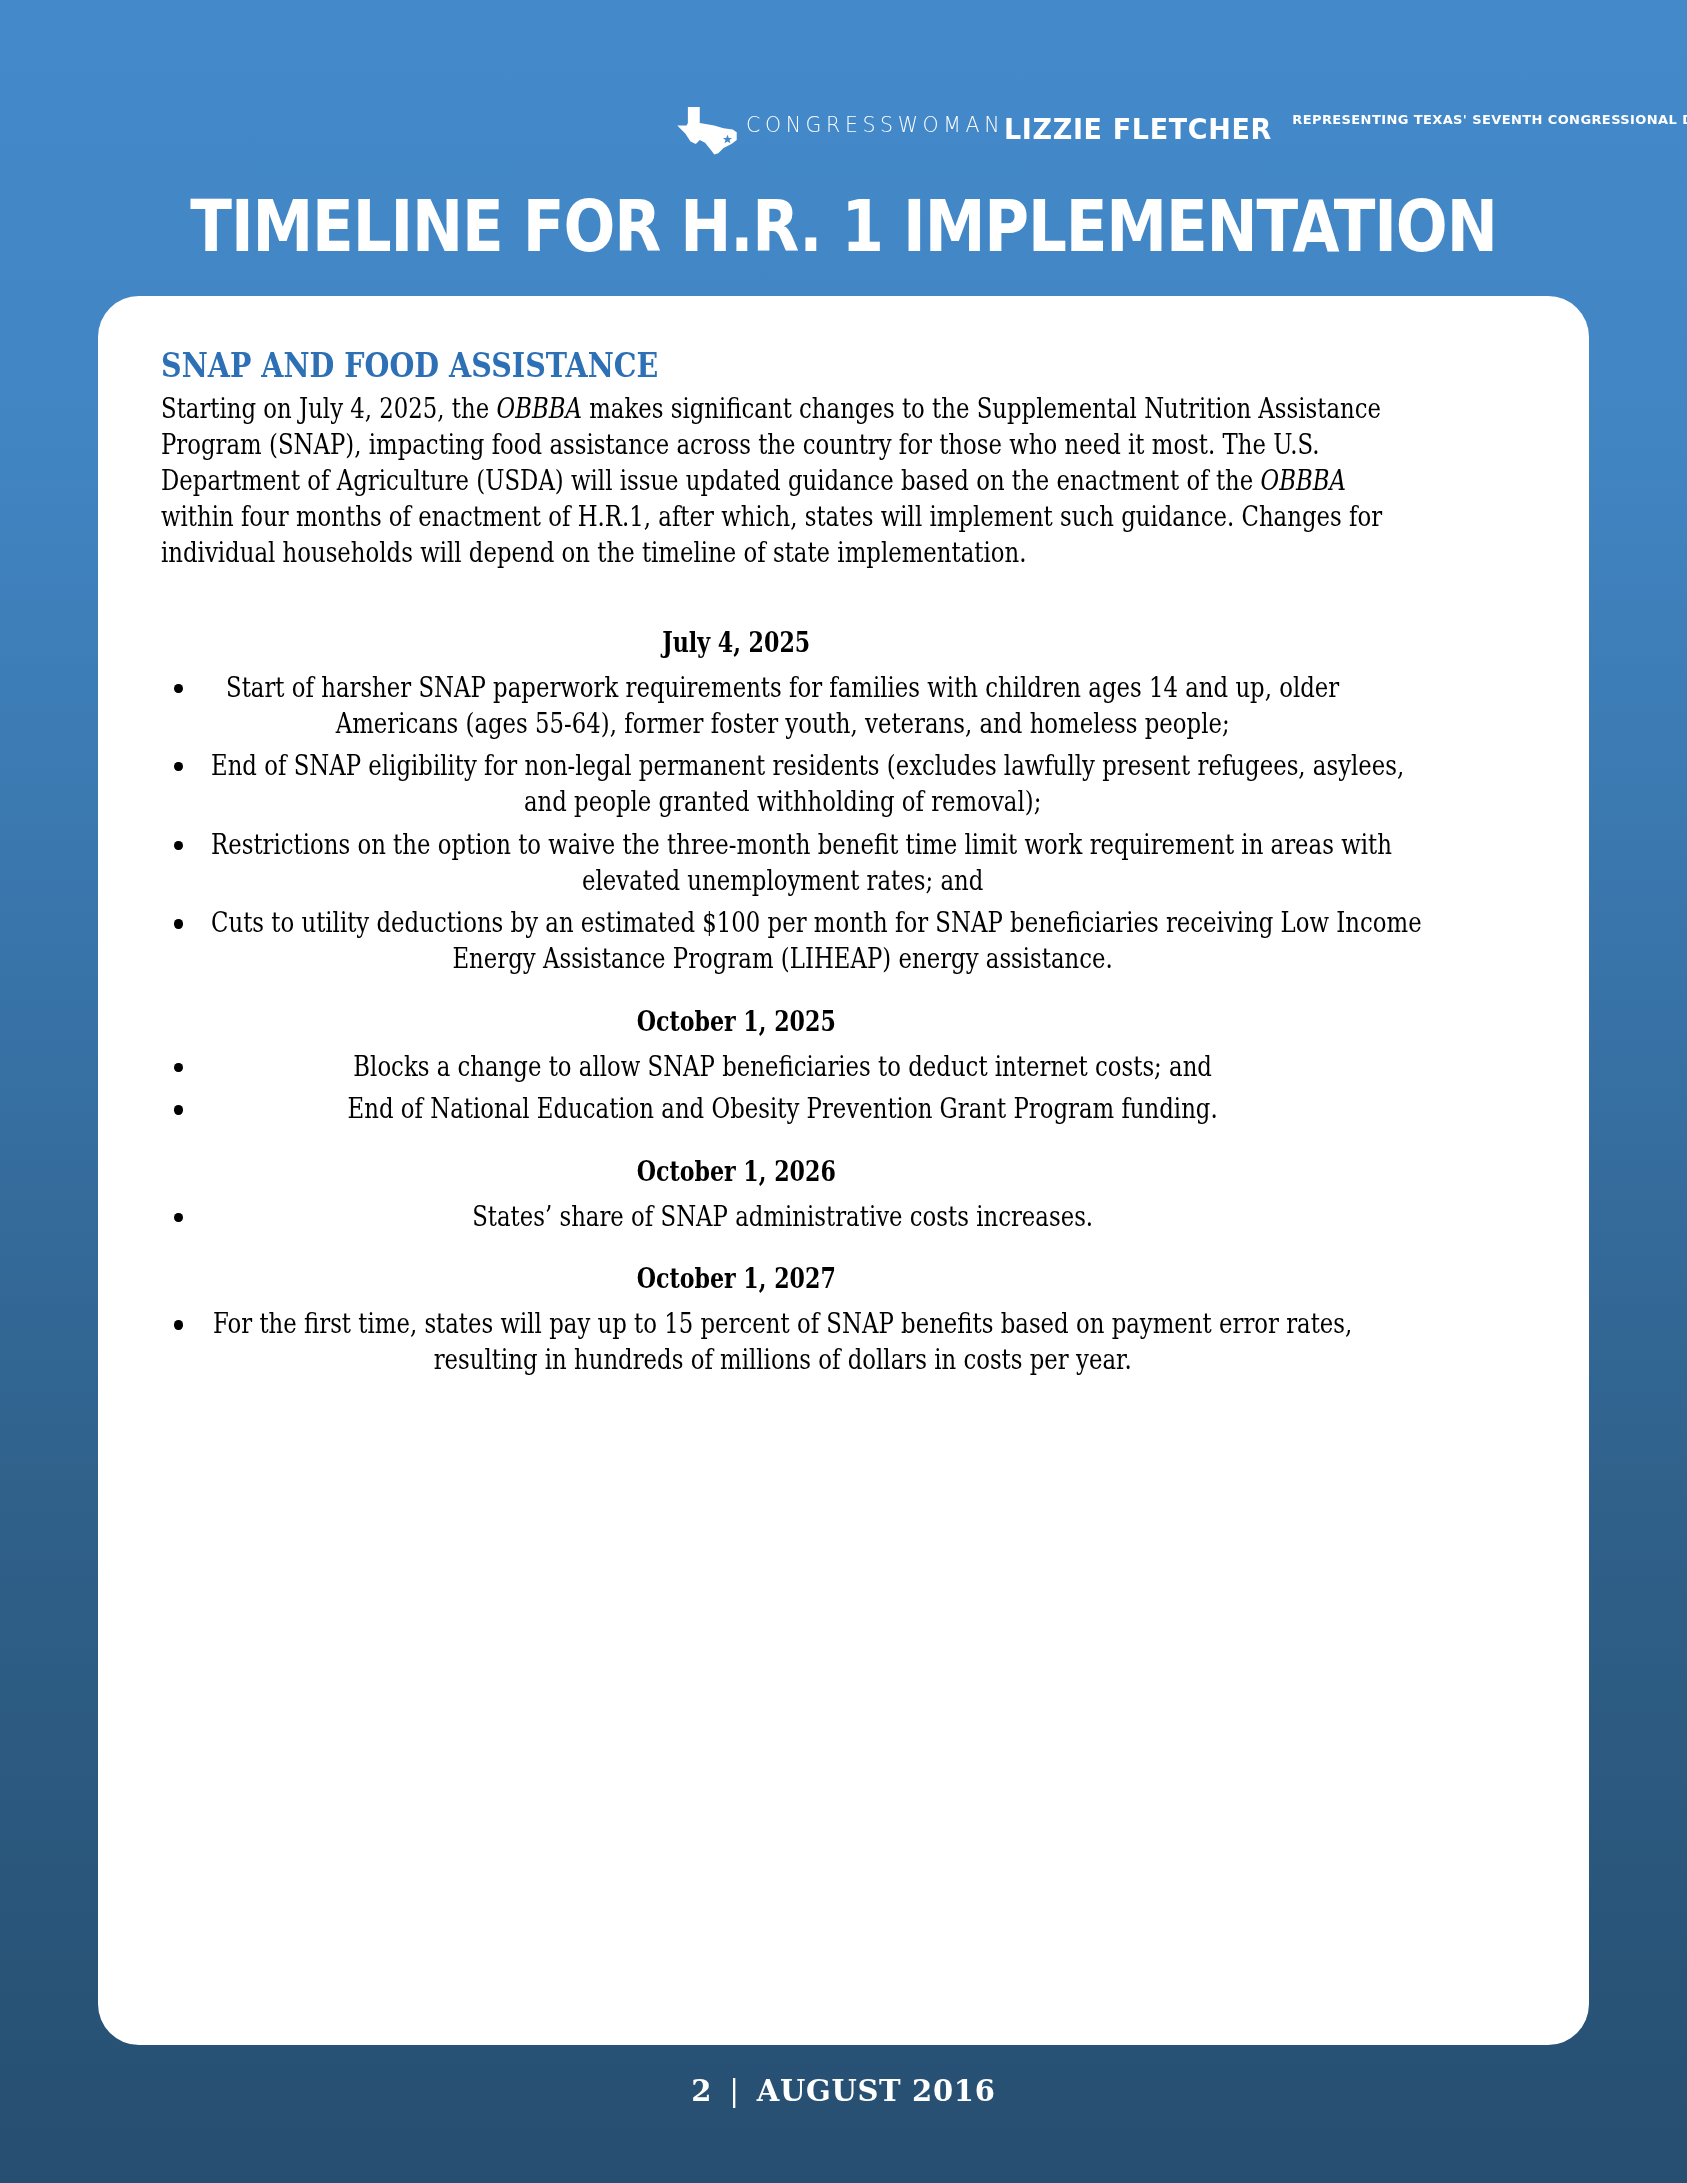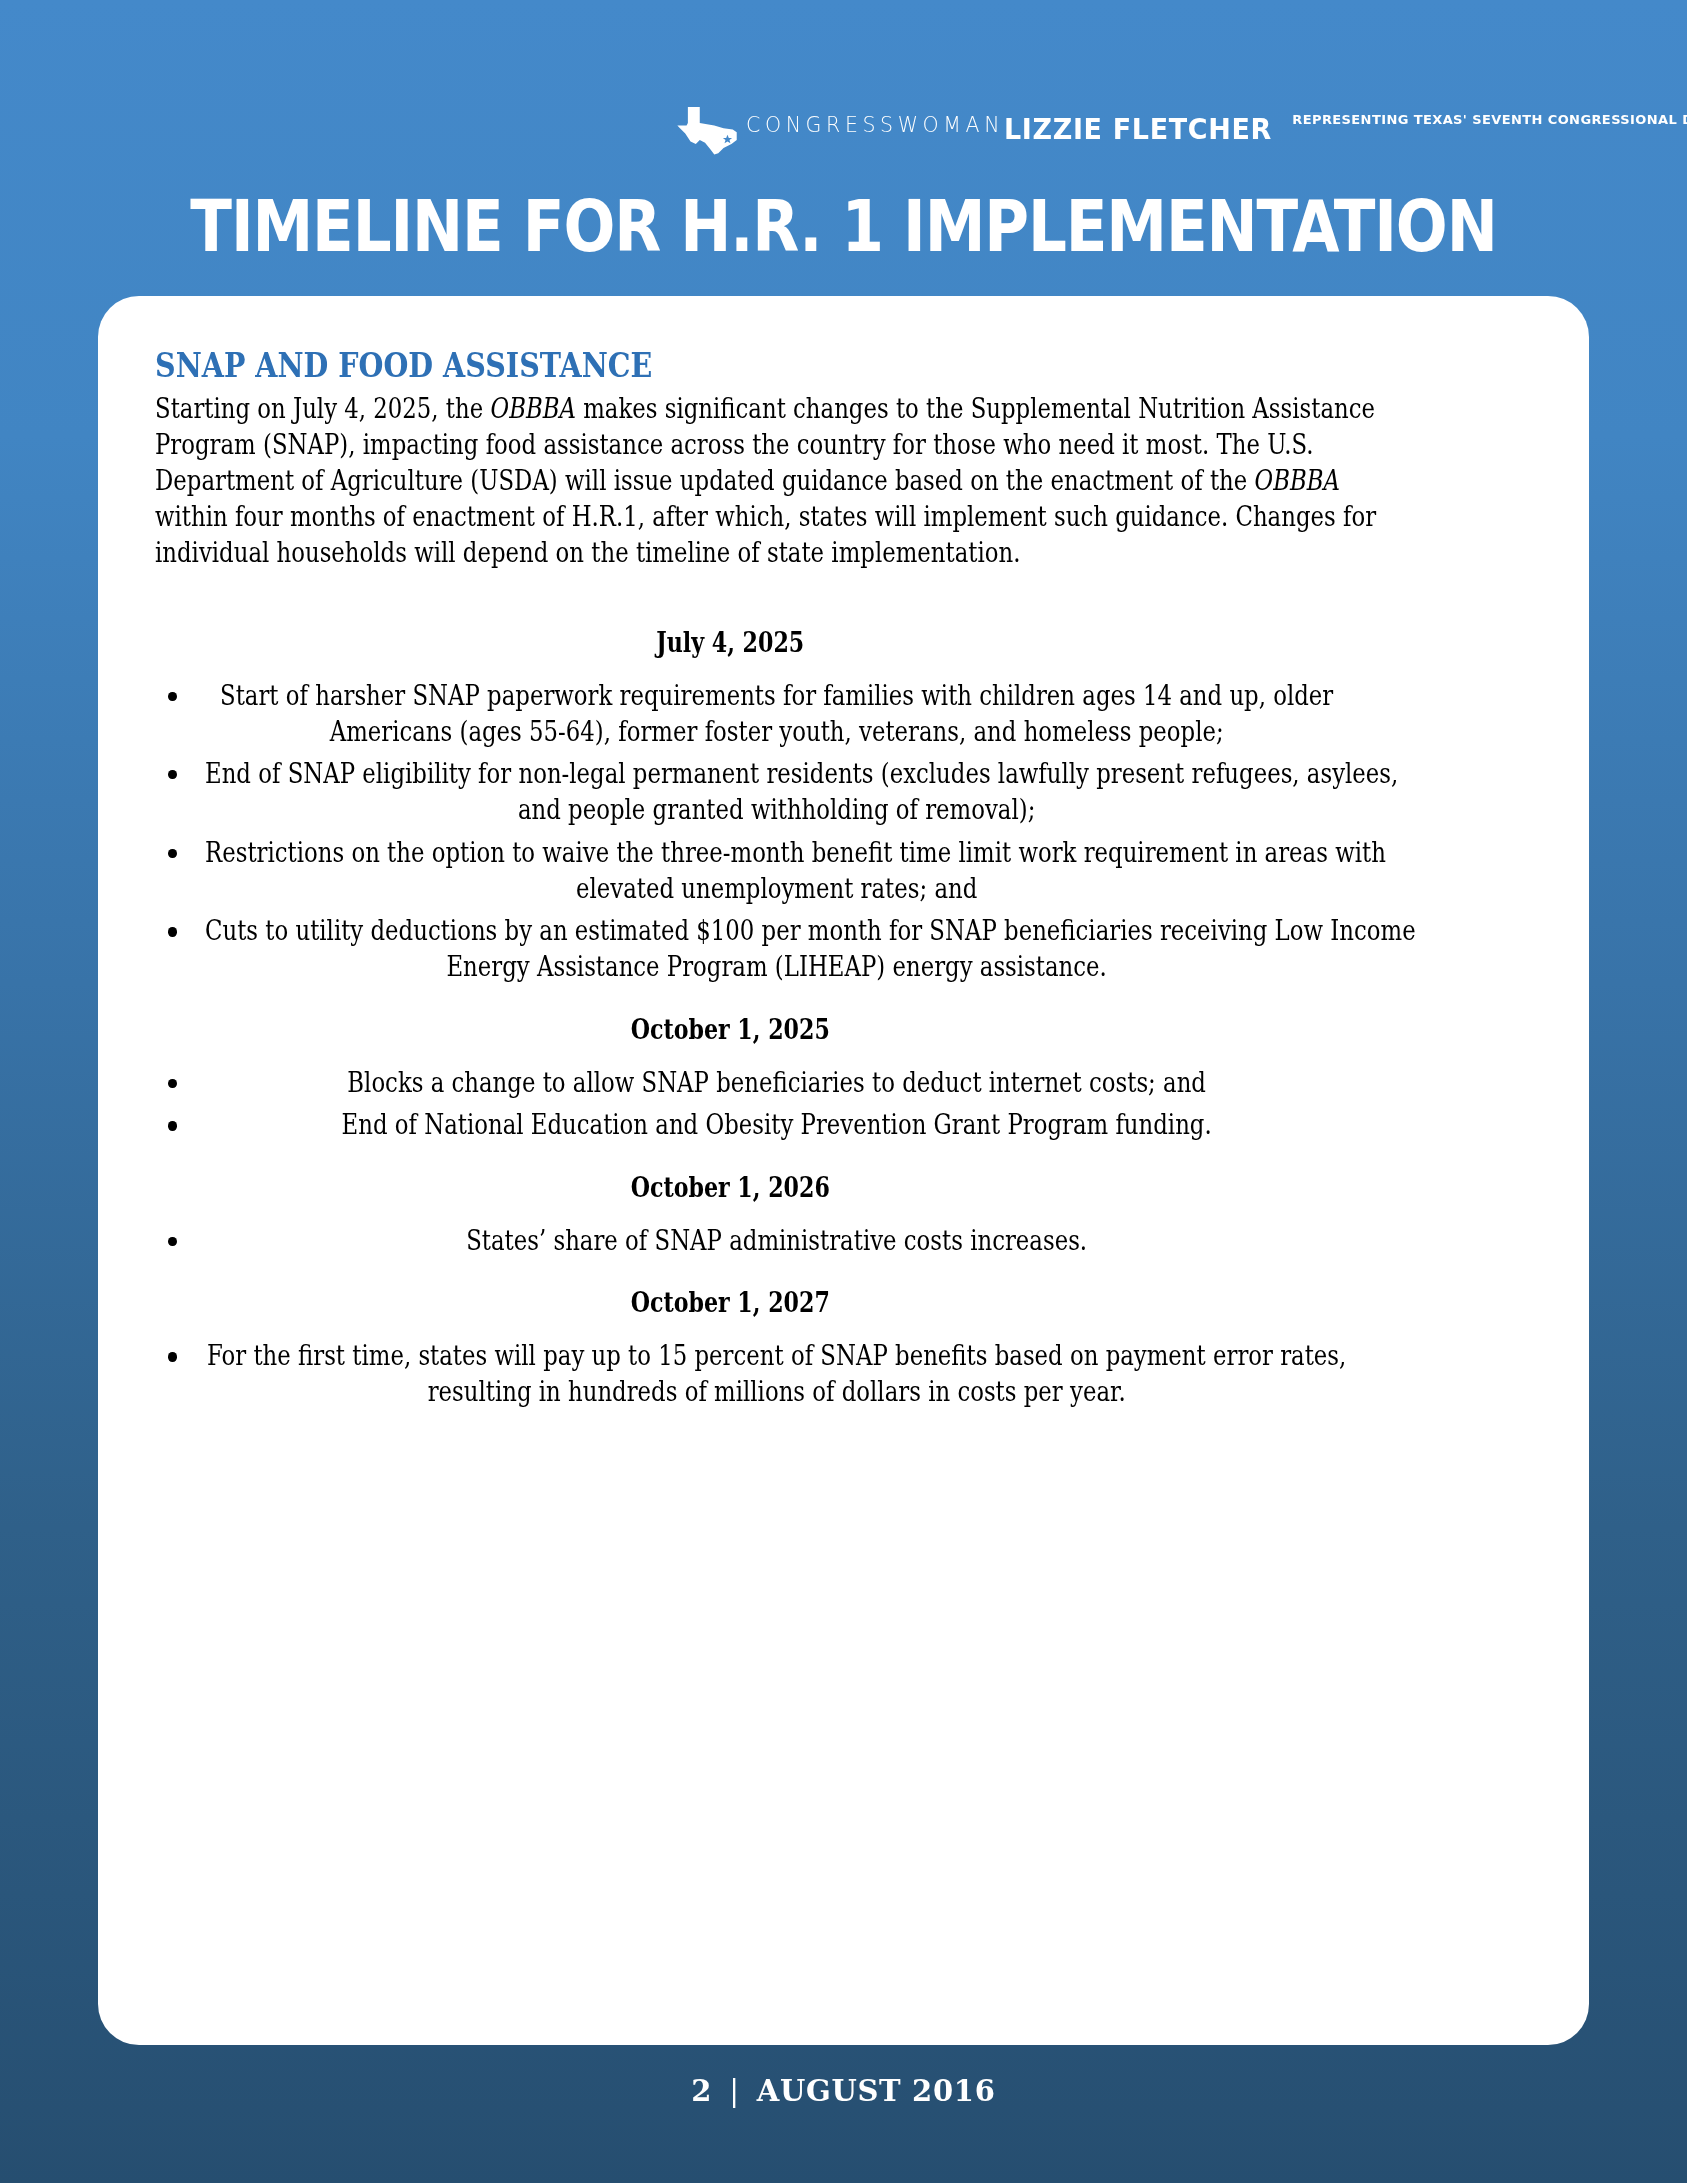--- a/index.html
+++ b/index.html
@@ -39,7 +39,7 @@
     position: absolute; left: 98px; top: 296px; width: 1491px; height: 1749px;
     background: #fff; border-radius: 41px;
   }
-  .content { position: absolute; left: 155px; top: 343px; width: 1403px; }
+  .content { position: absolute; left: 161px; top: 343px; width: 1403px; }
   .section-title {
     font-family: "DejaVu Serif", serif; font-weight: 700; font-size: 34px;
     color: #2e70b5; line-height: 45px; margin: 0 0 2.6px 0;

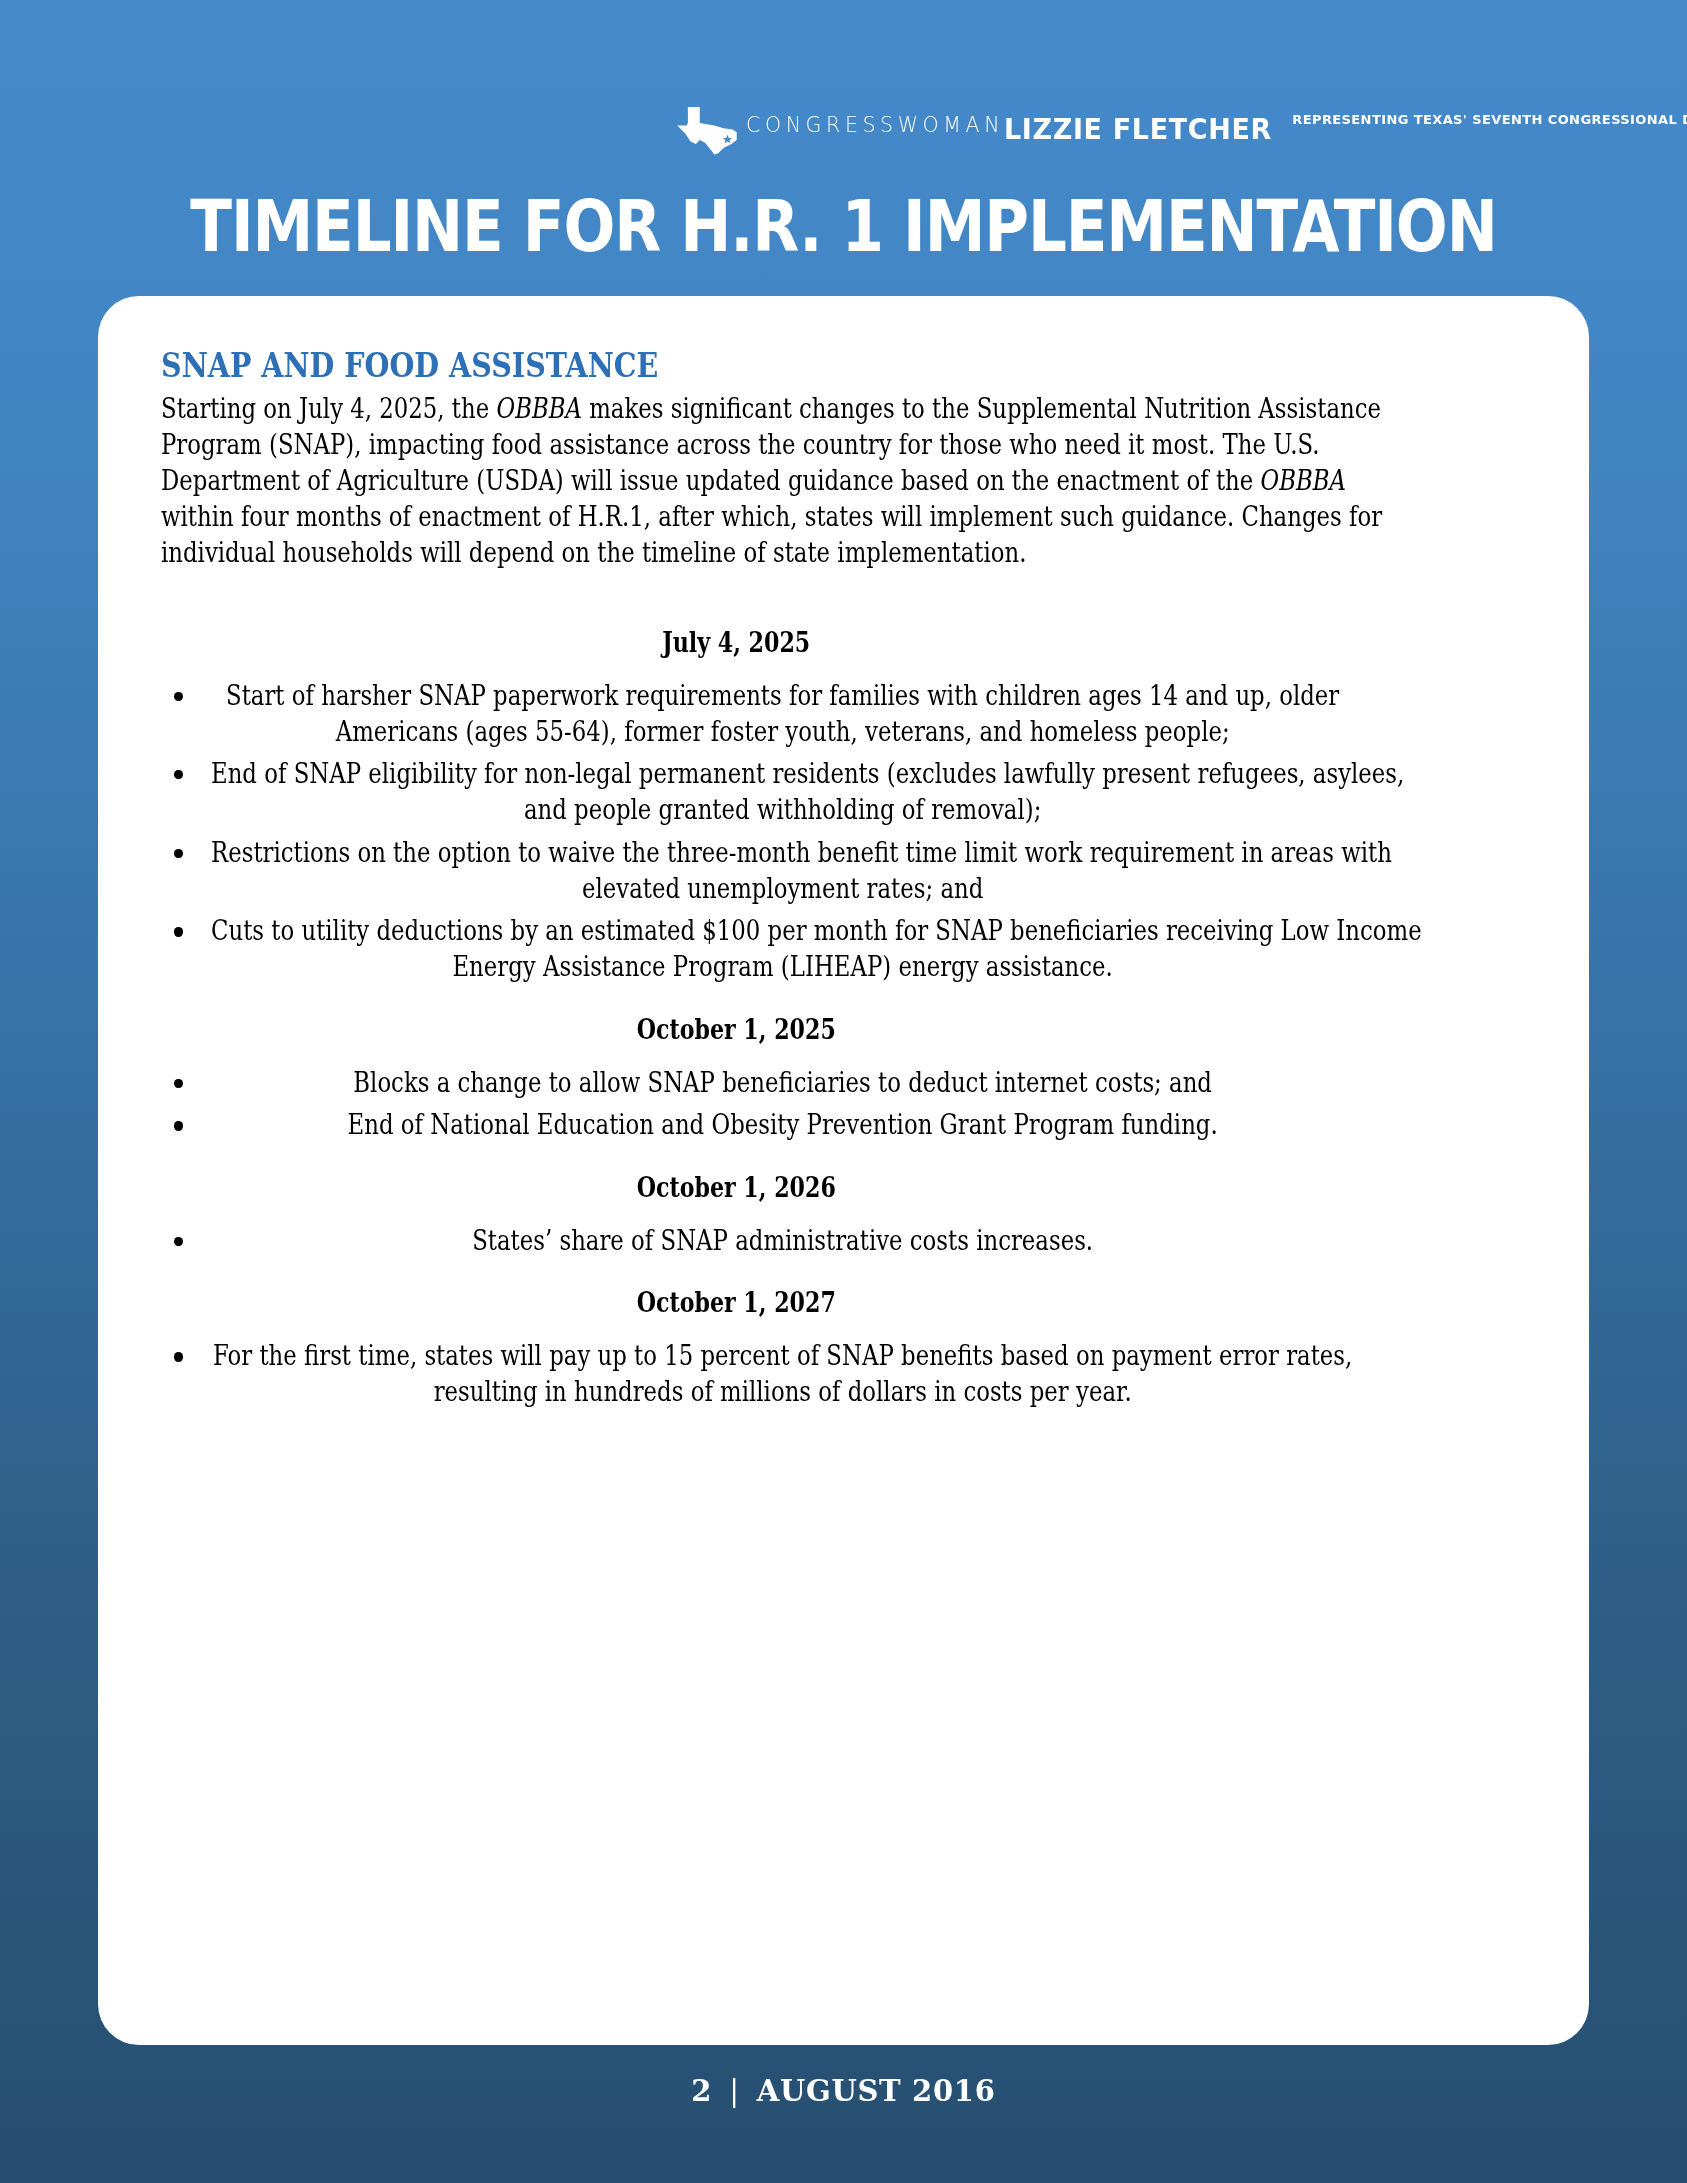--- a/index.html
+++ b/index.html
@@ -62,7 +62,7 @@
   .g2 { margin-top: 26.5px; }
   .g3 { margin-top: 26.5px; }
   .g4 { margin-top: 26.5px; }
-  ul.bullets { list-style: none; margin: 17px 0 0 0; padding: 0; }
+  ul.bullets { list-style: none; margin: 9px 0 0 0; padding: 0; }
   ul.bullets li { position: relative; padding-left: 50px; margin-bottom: 6.6px; }
   ul.bullets li .dot {
     position: absolute; left: 13.2px; top: 14px; width: 8.6px; height: 9.3px;

